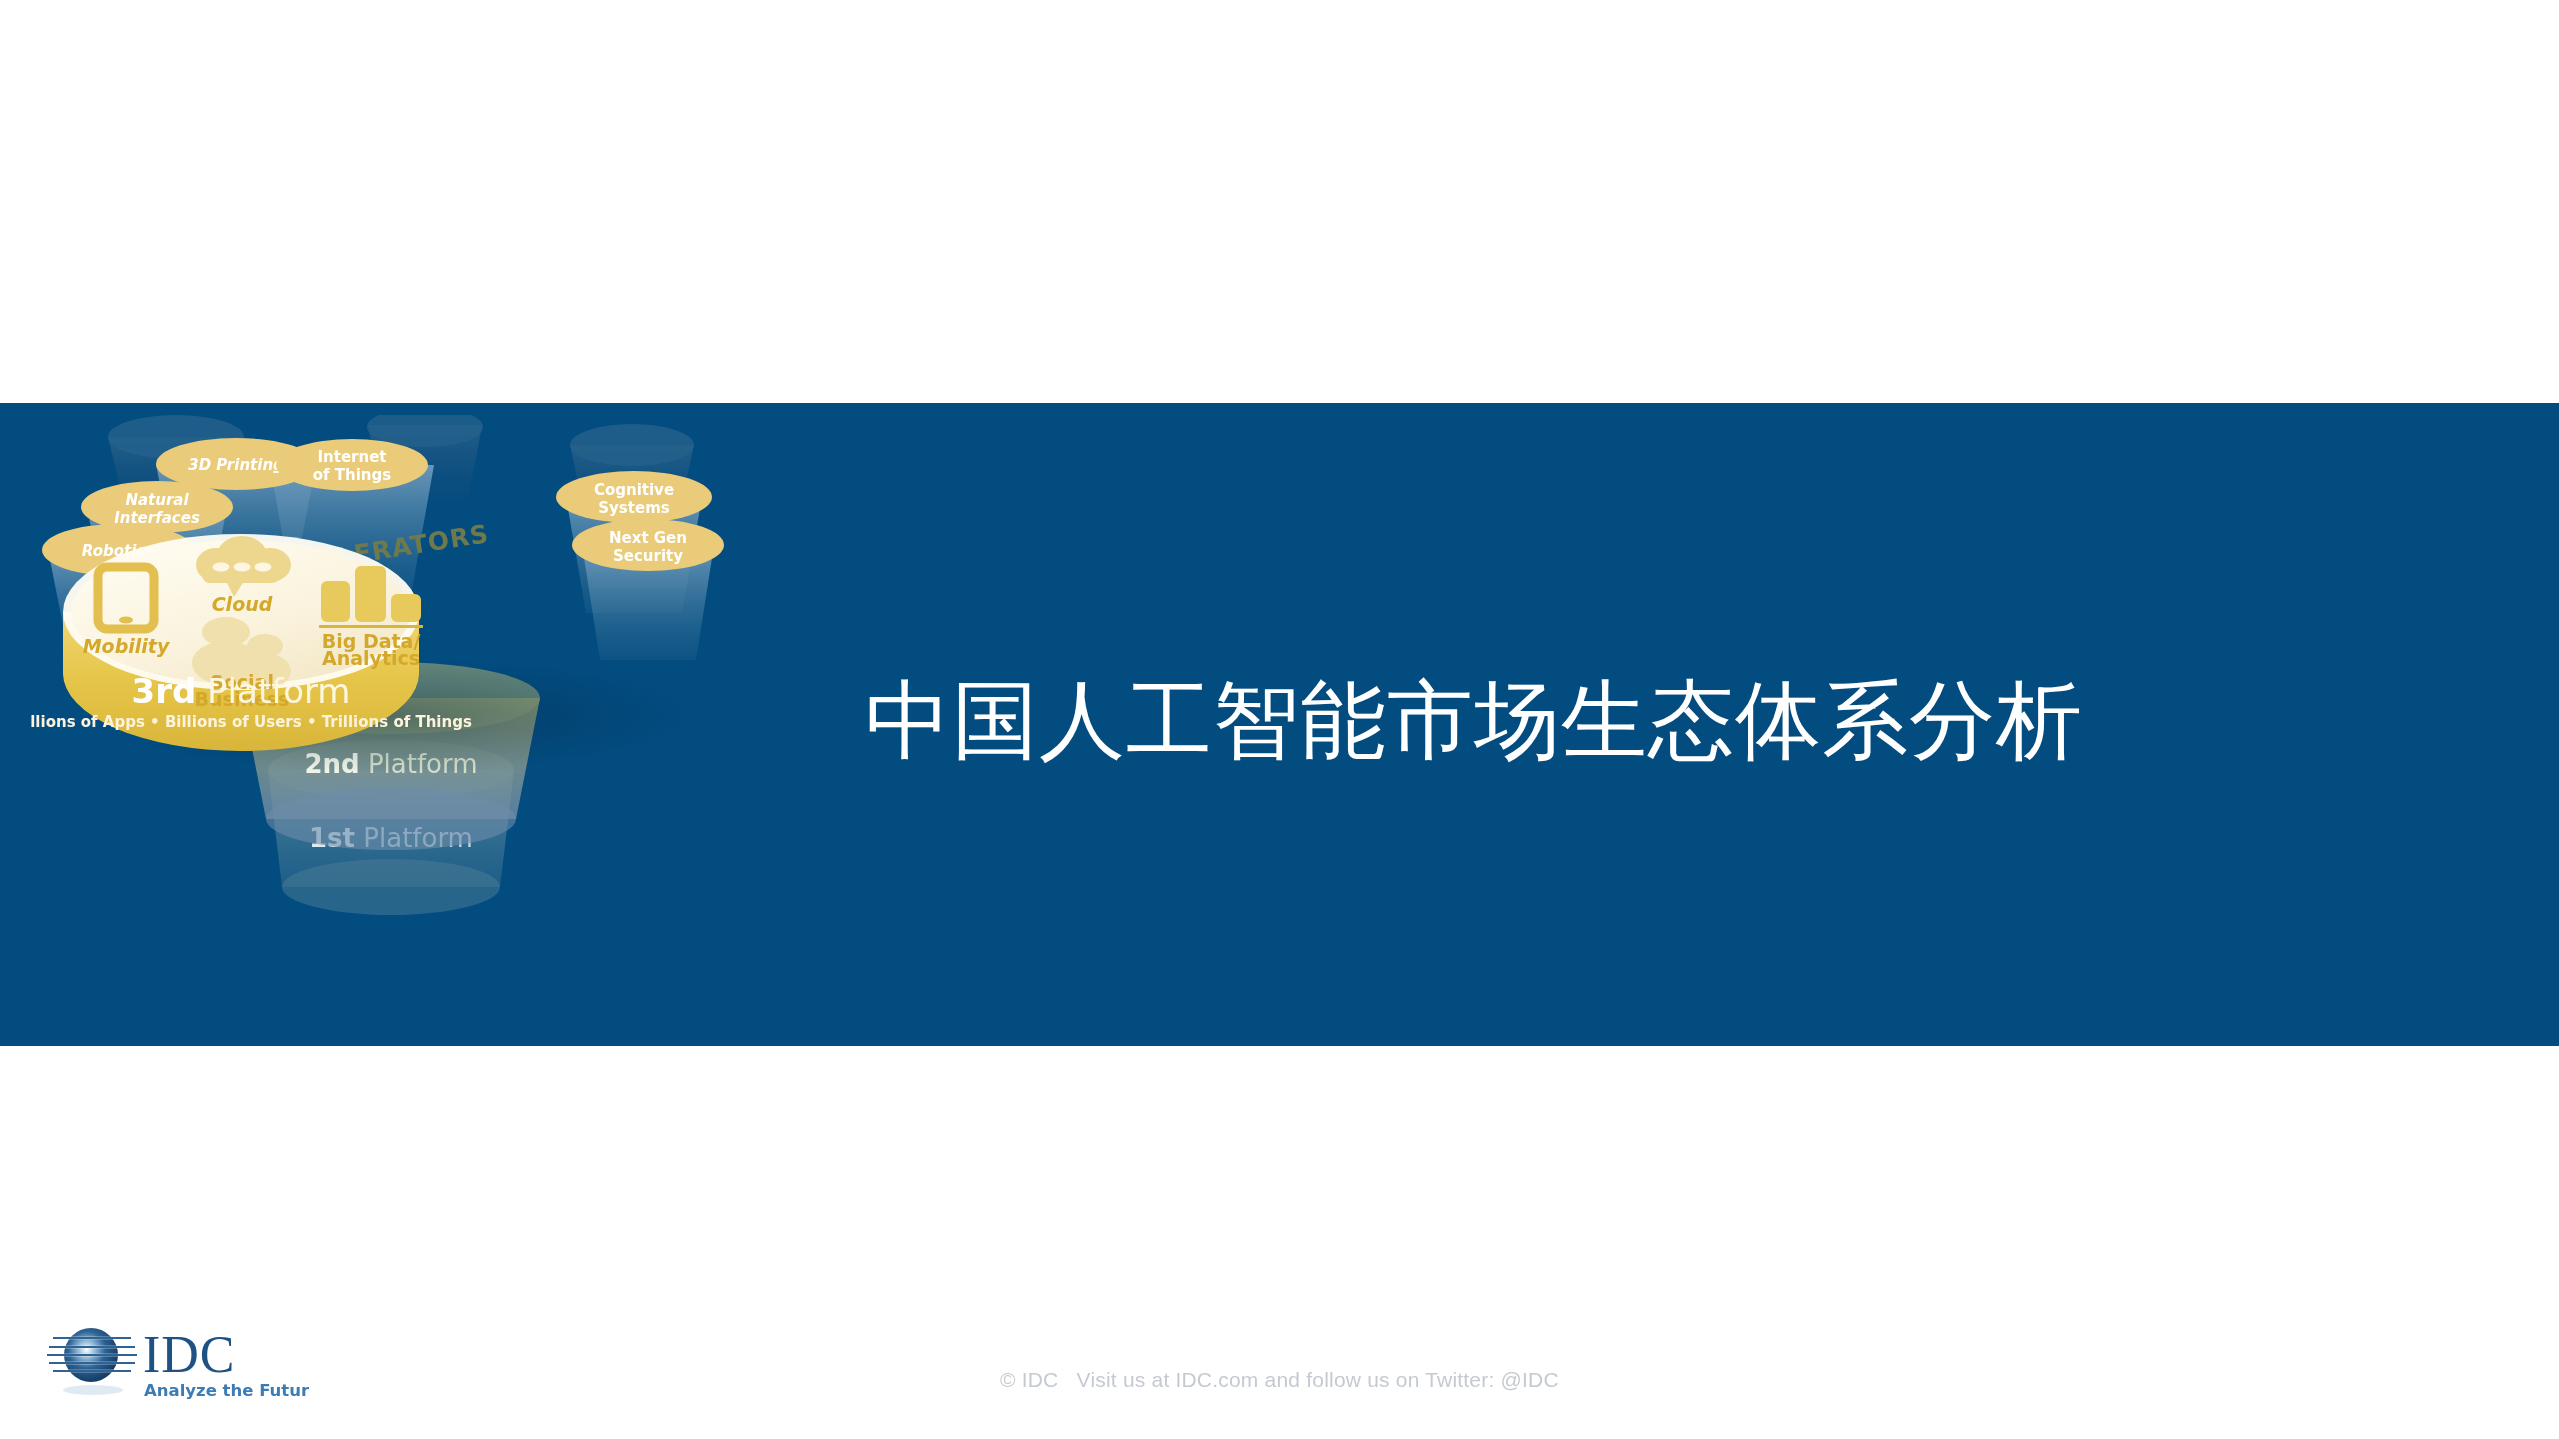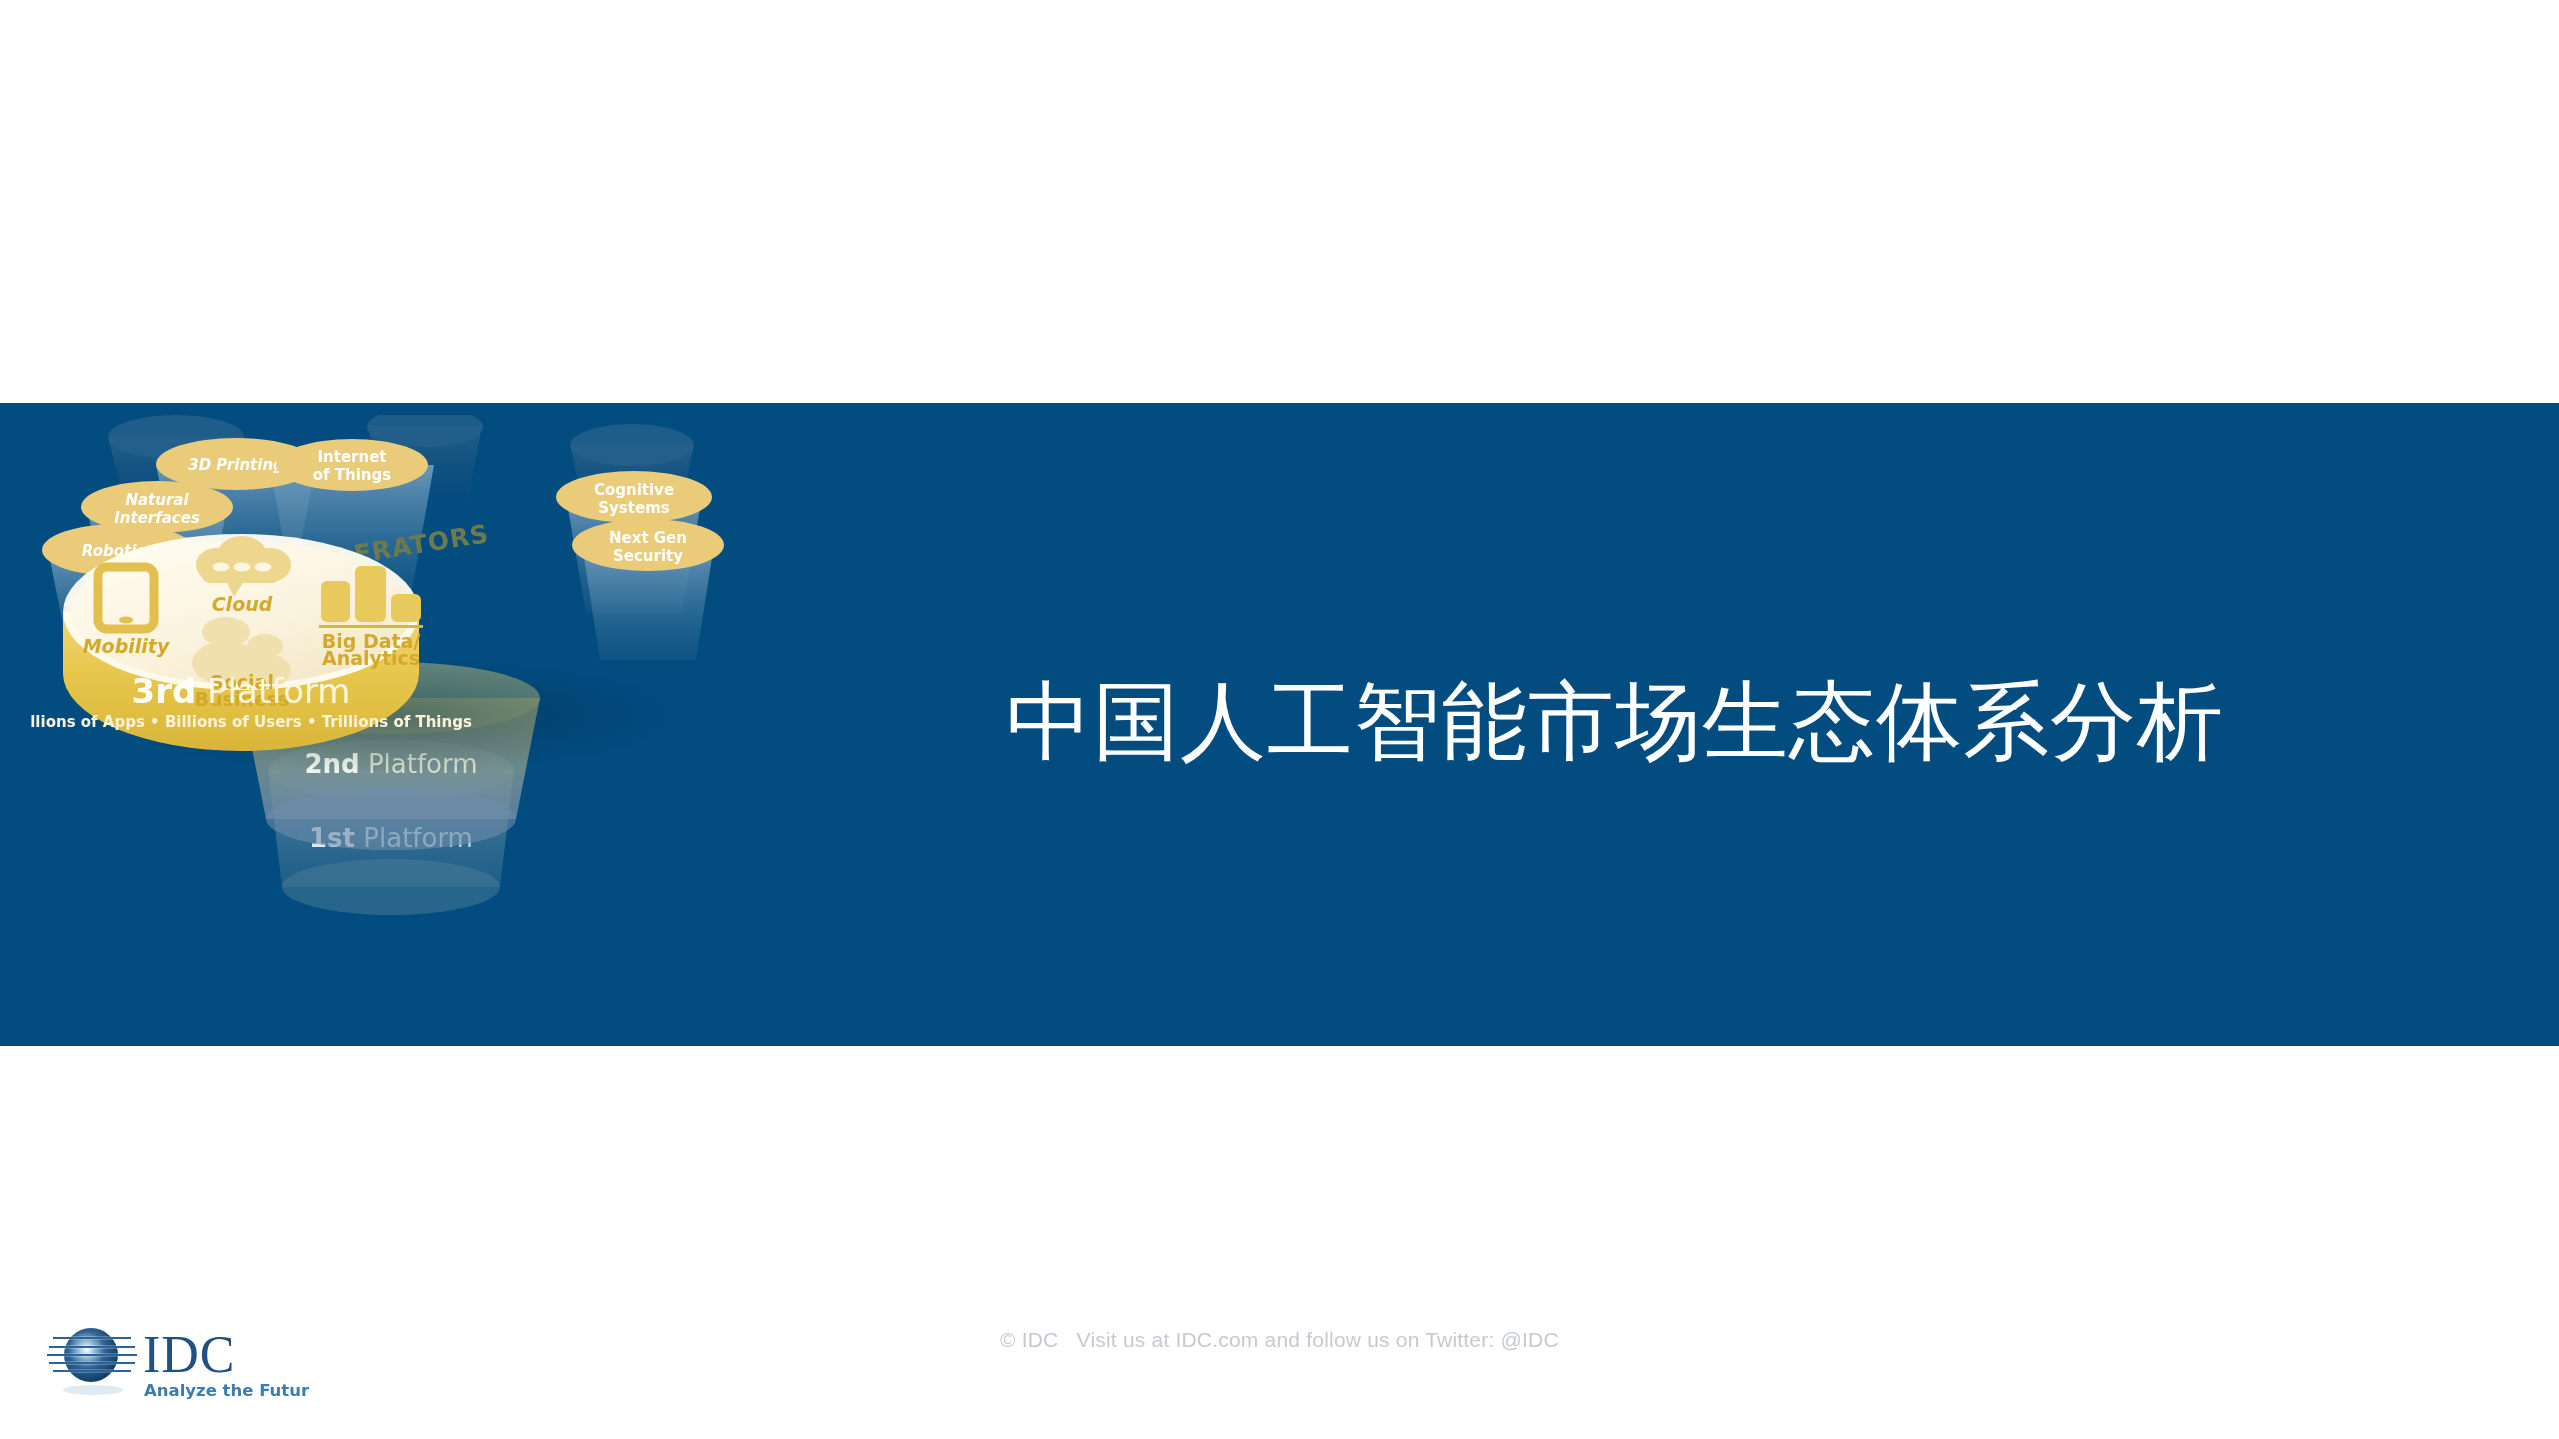--- a/index.html
+++ b/index.html
@@ -17,8 +17,7 @@
     position:absolute; left:865px; top:672px; width:1500px;
     color:#ffffff; font-size:86px; line-height:1.15; font-weight:400;
     letter-spacing:1px; white-space:nowrap;
-    font-family:Liberation Sans, sans-serif;
-    text-align:center;
+    font-family:Liberation Serif, serif;
   }
 
   

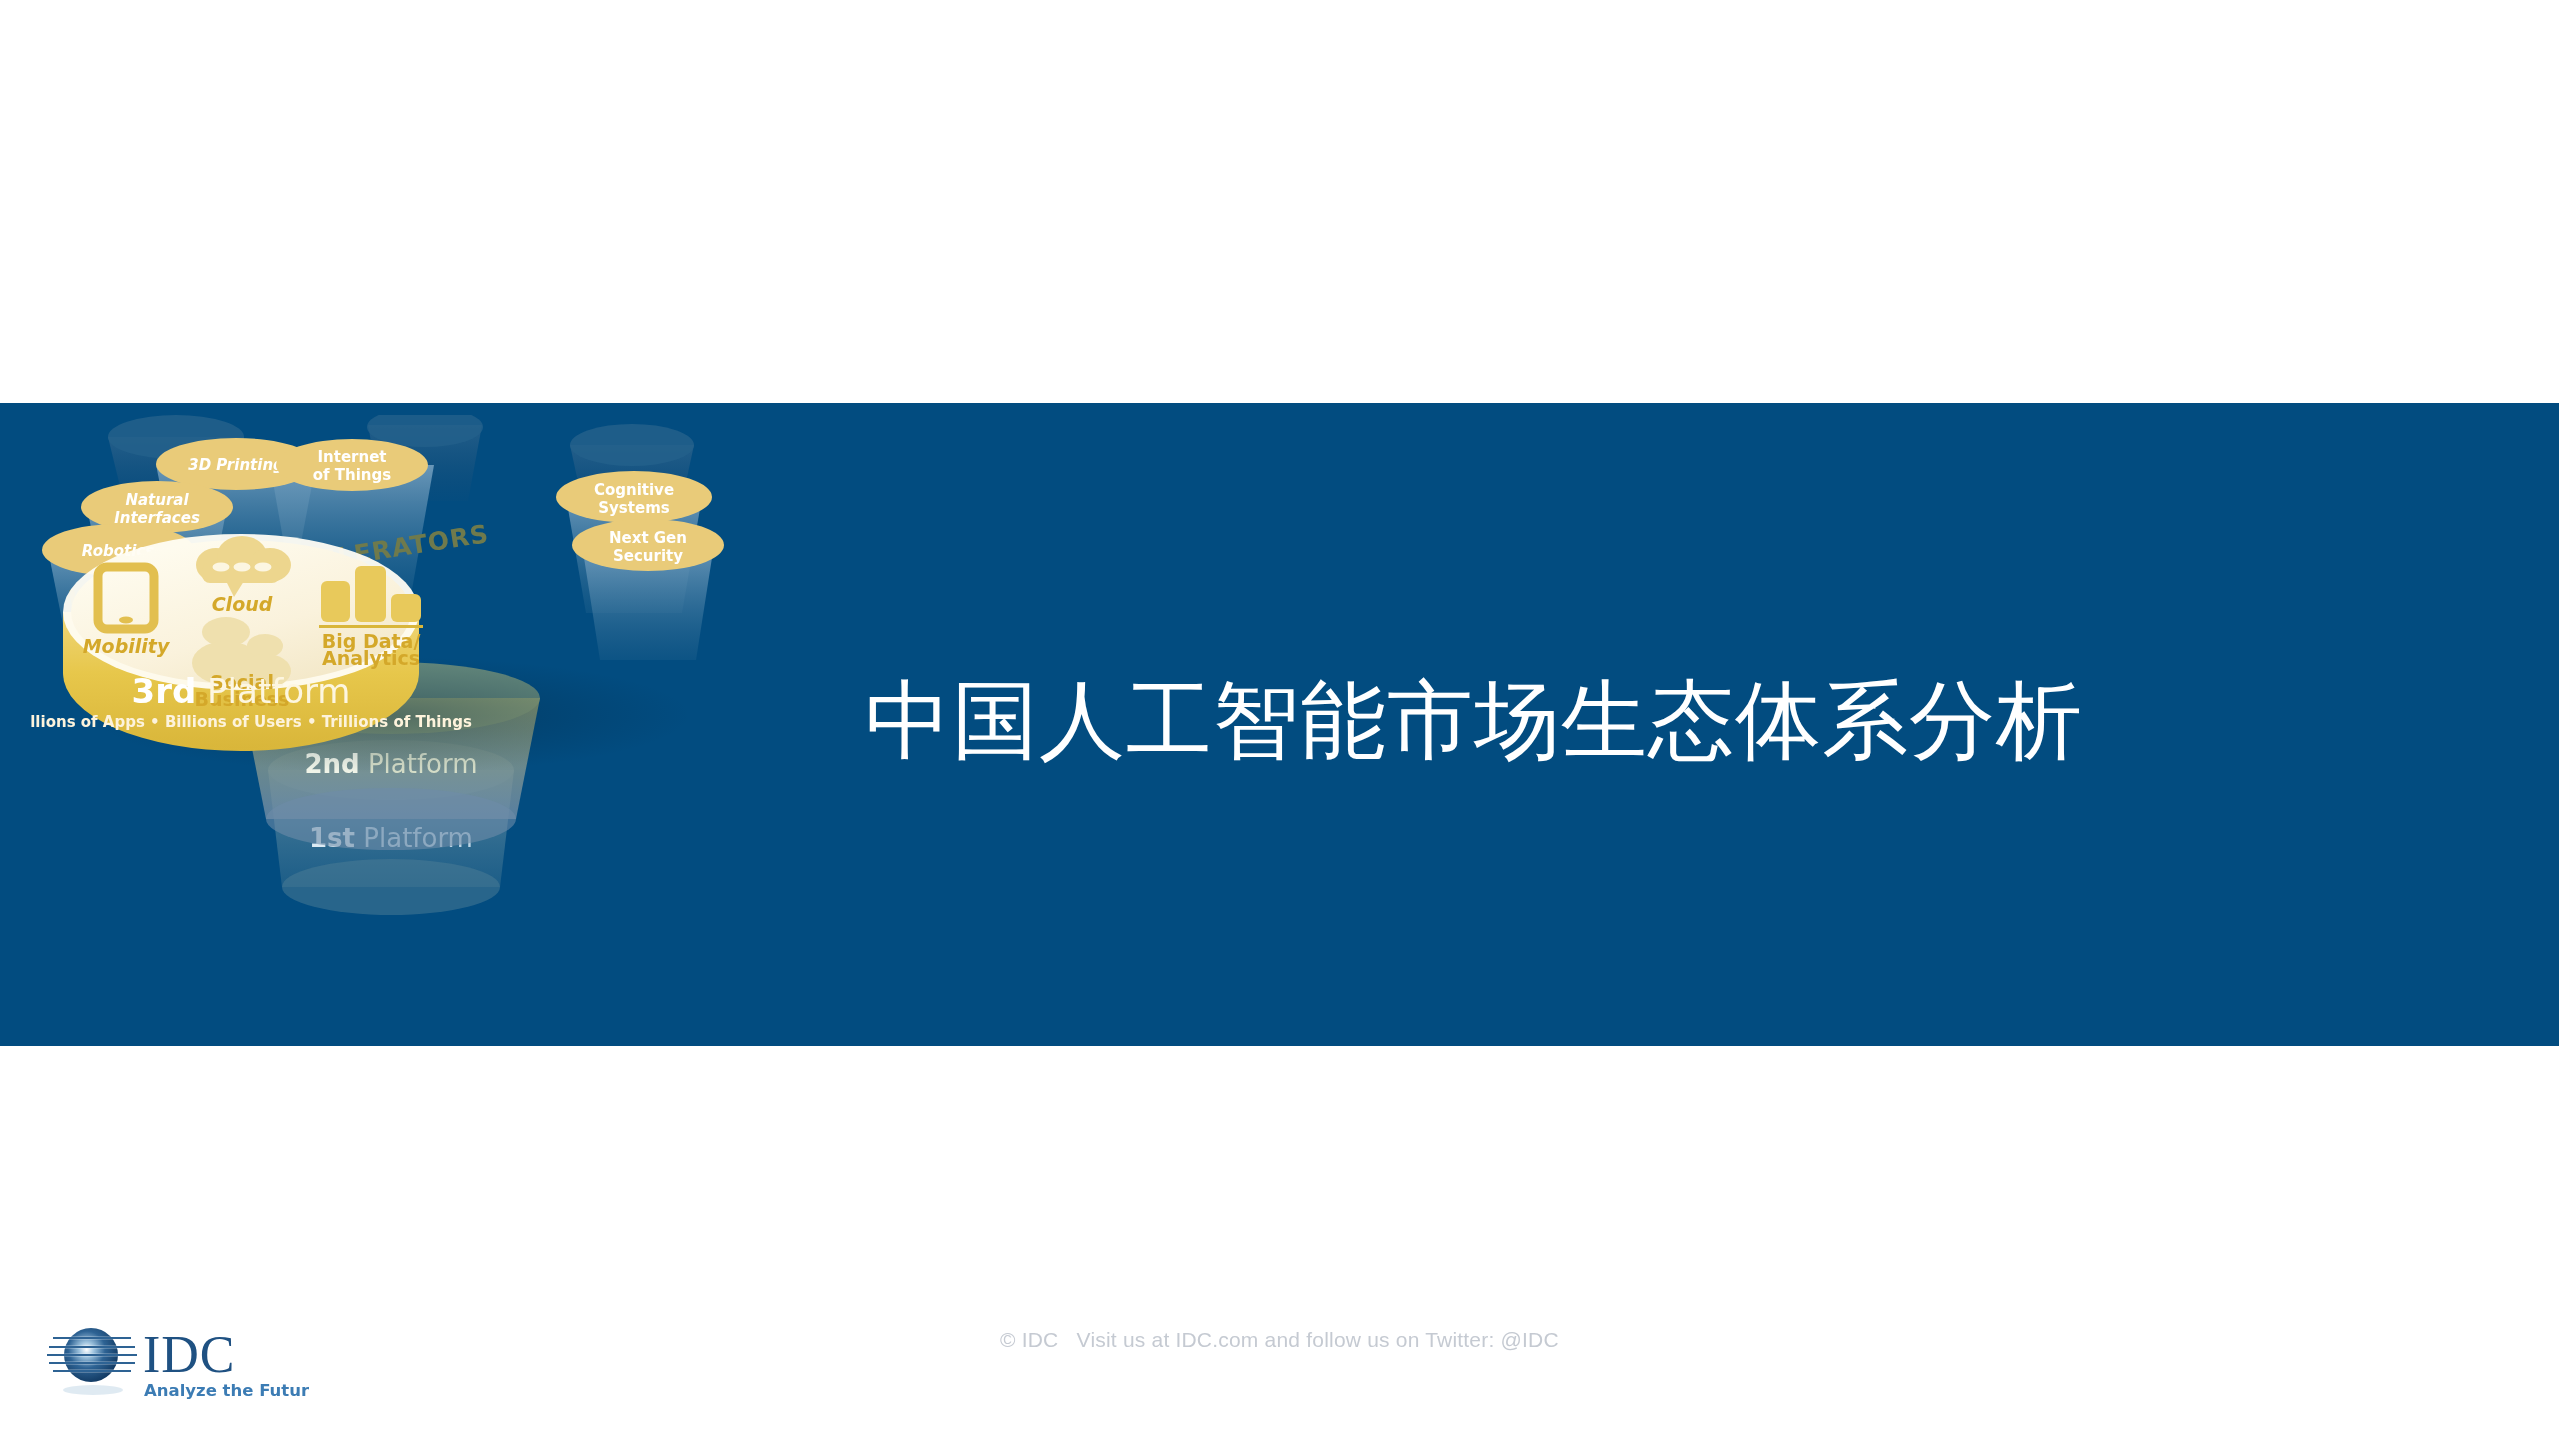--- a/index.html
+++ b/index.html
@@ -62,7 +62,7 @@
 
   
   #footer-note{
-    position:absolute; left:1000px; top:1328px;
+    position:absolute; left:1000px; top:1368px;
     color:#c5cad2; font-size:21px; letter-spacing:.2px; white-space:pre;
   }
   #idc-logo{ position:absolute; left:39px; top:1310px; width:270px; height:100px; }

